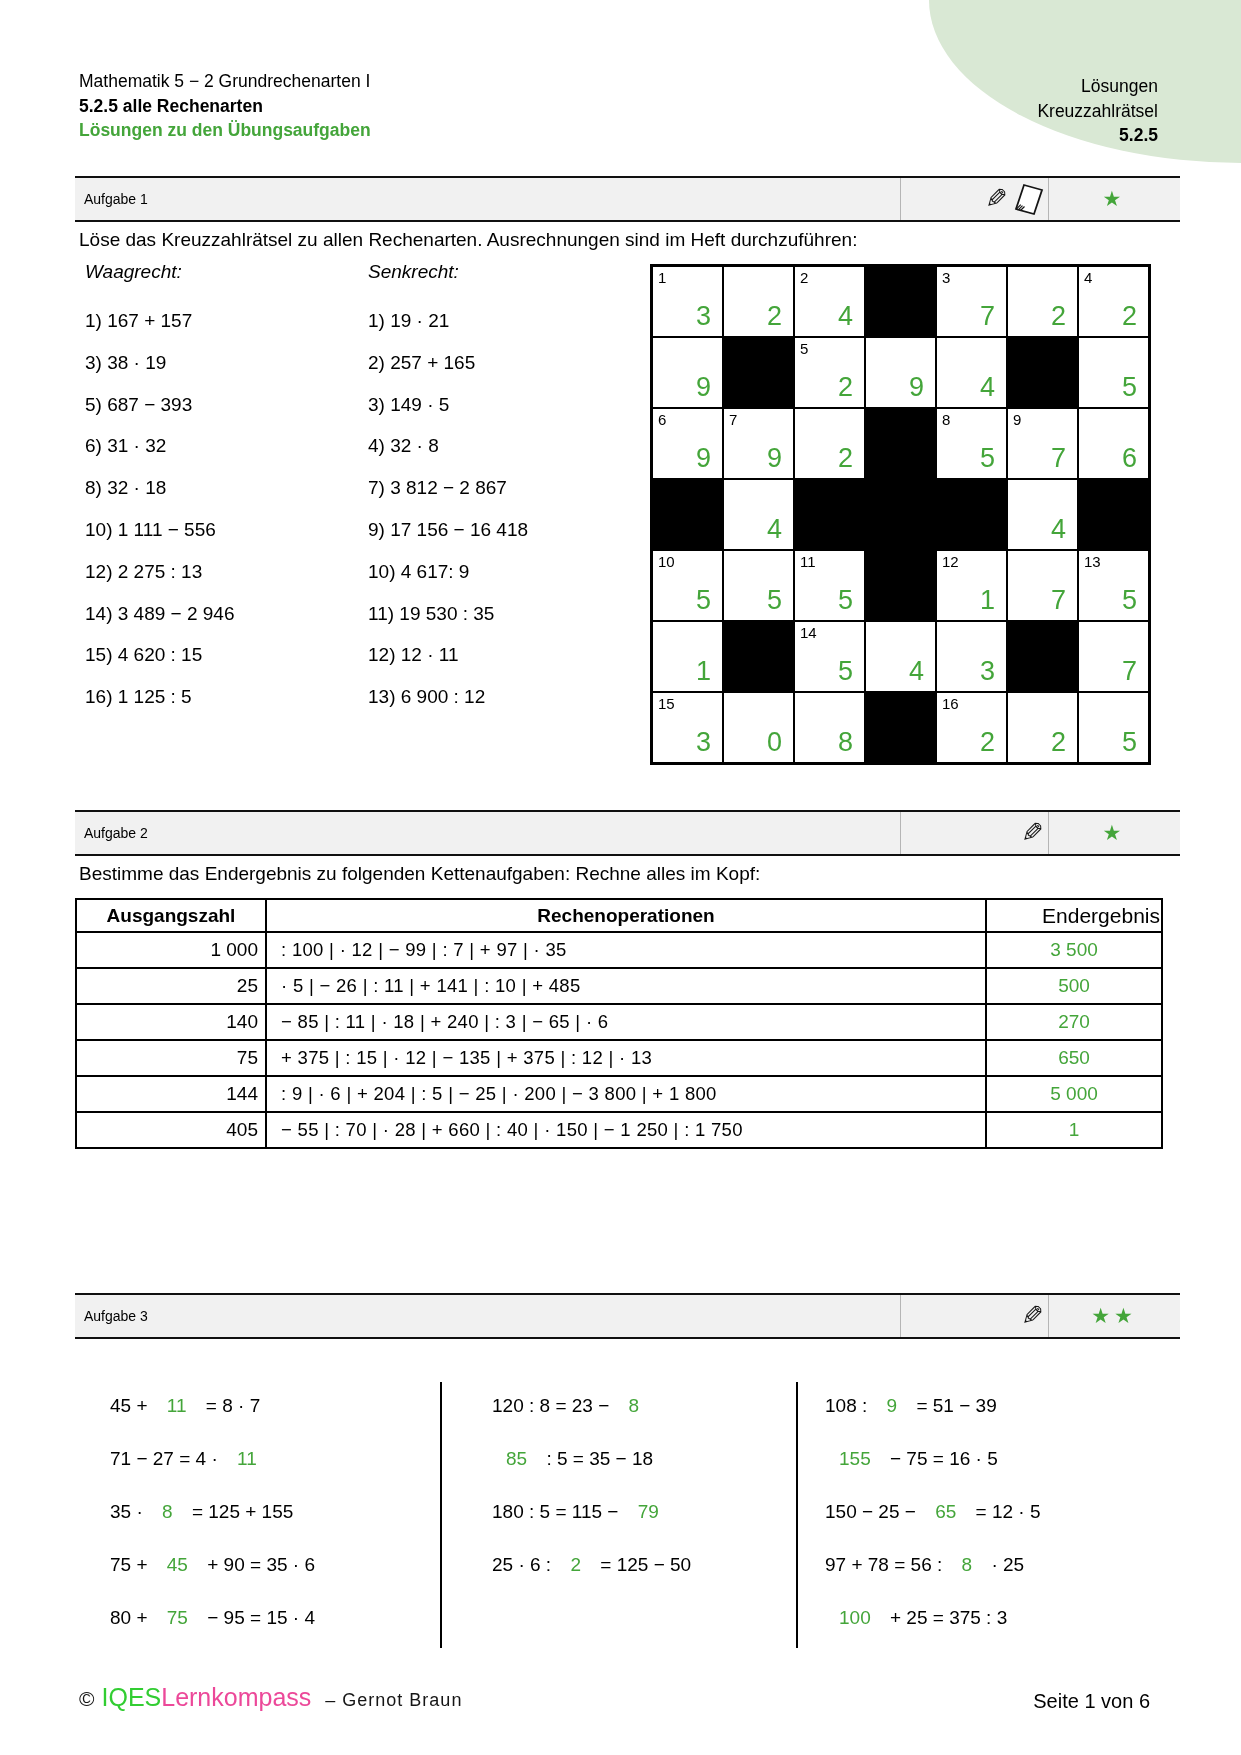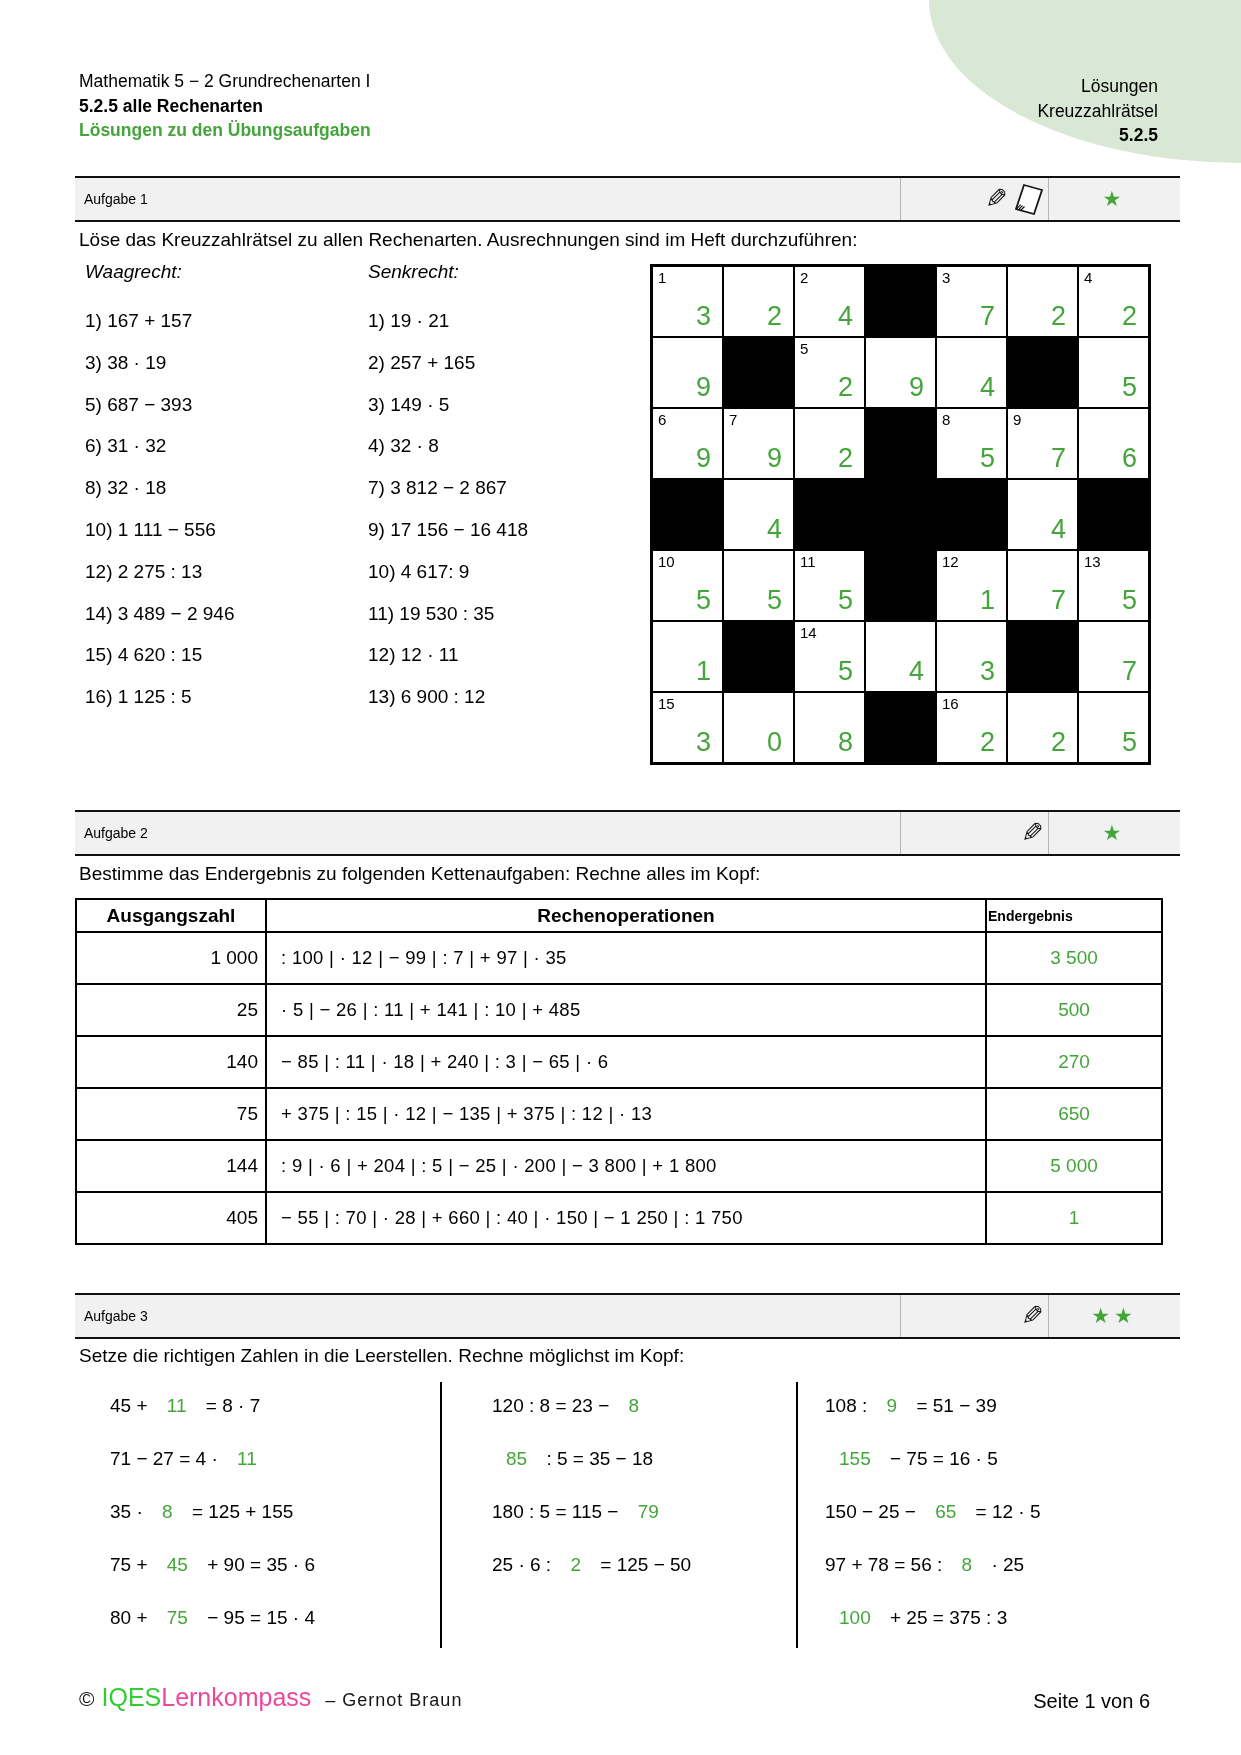--- a/index.html
+++ b/index.html
@@ -46,7 +46,7 @@
   .chain-table thead tr{height:33px;}
   .chain-table tbody tr{height:52px;}
   th.h-start,th.h-ops{font-size:19px;font-weight:bold;text-align:center;}
-  th.h-result{font-size:14px;font-weight:bold;text-align:left;}
+  th.h-result{font-size:21px;font-weight:normal;text-align:right;}
   td.c-start{text-align:right;padding-right:7px;font-size:19px;}
   td.c-ops{text-align:left;padding-left:14px;font-size:18.5px;letter-spacing:0.3px;white-space:nowrap;}
   td.c-result{text-align:center;font-size:19px;color:var(--green);}

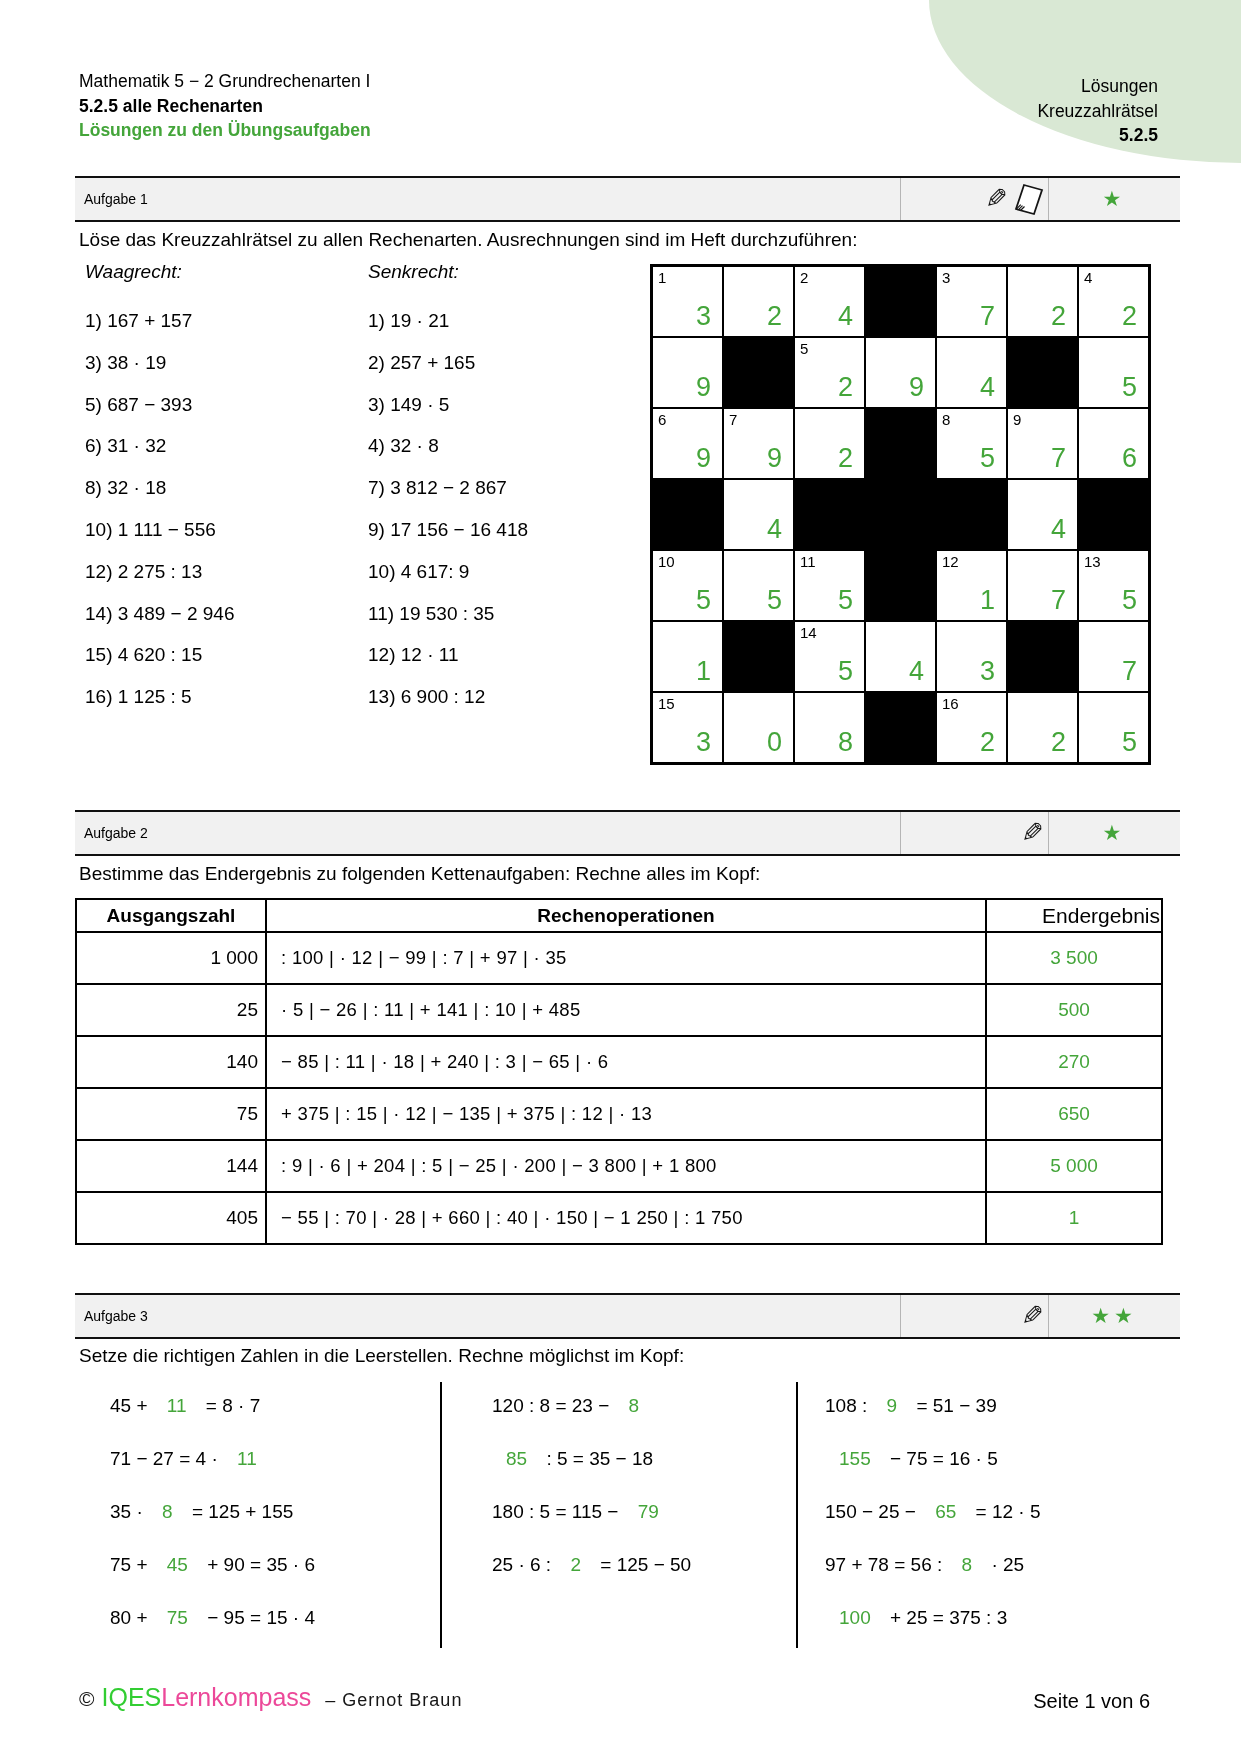--- a/index.html
+++ b/index.html
@@ -44,7 +44,7 @@
   .chain-table{position:absolute;left:75px;top:898px;width:1086px;border-collapse:collapse;table-layout:fixed;}
   .chain-table th,.chain-table td{border:2px solid #000;overflow:hidden;}
   .chain-table thead tr{height:33px;}
-  .chain-table tbody tr{height:52px;}
+  .chain-table tbody tr{height:36px;}
   th.h-start,th.h-ops{font-size:19px;font-weight:bold;text-align:center;}
   th.h-result{font-size:21px;font-weight:normal;text-align:right;}
   td.c-start{text-align:right;padding-right:7px;font-size:19px;}

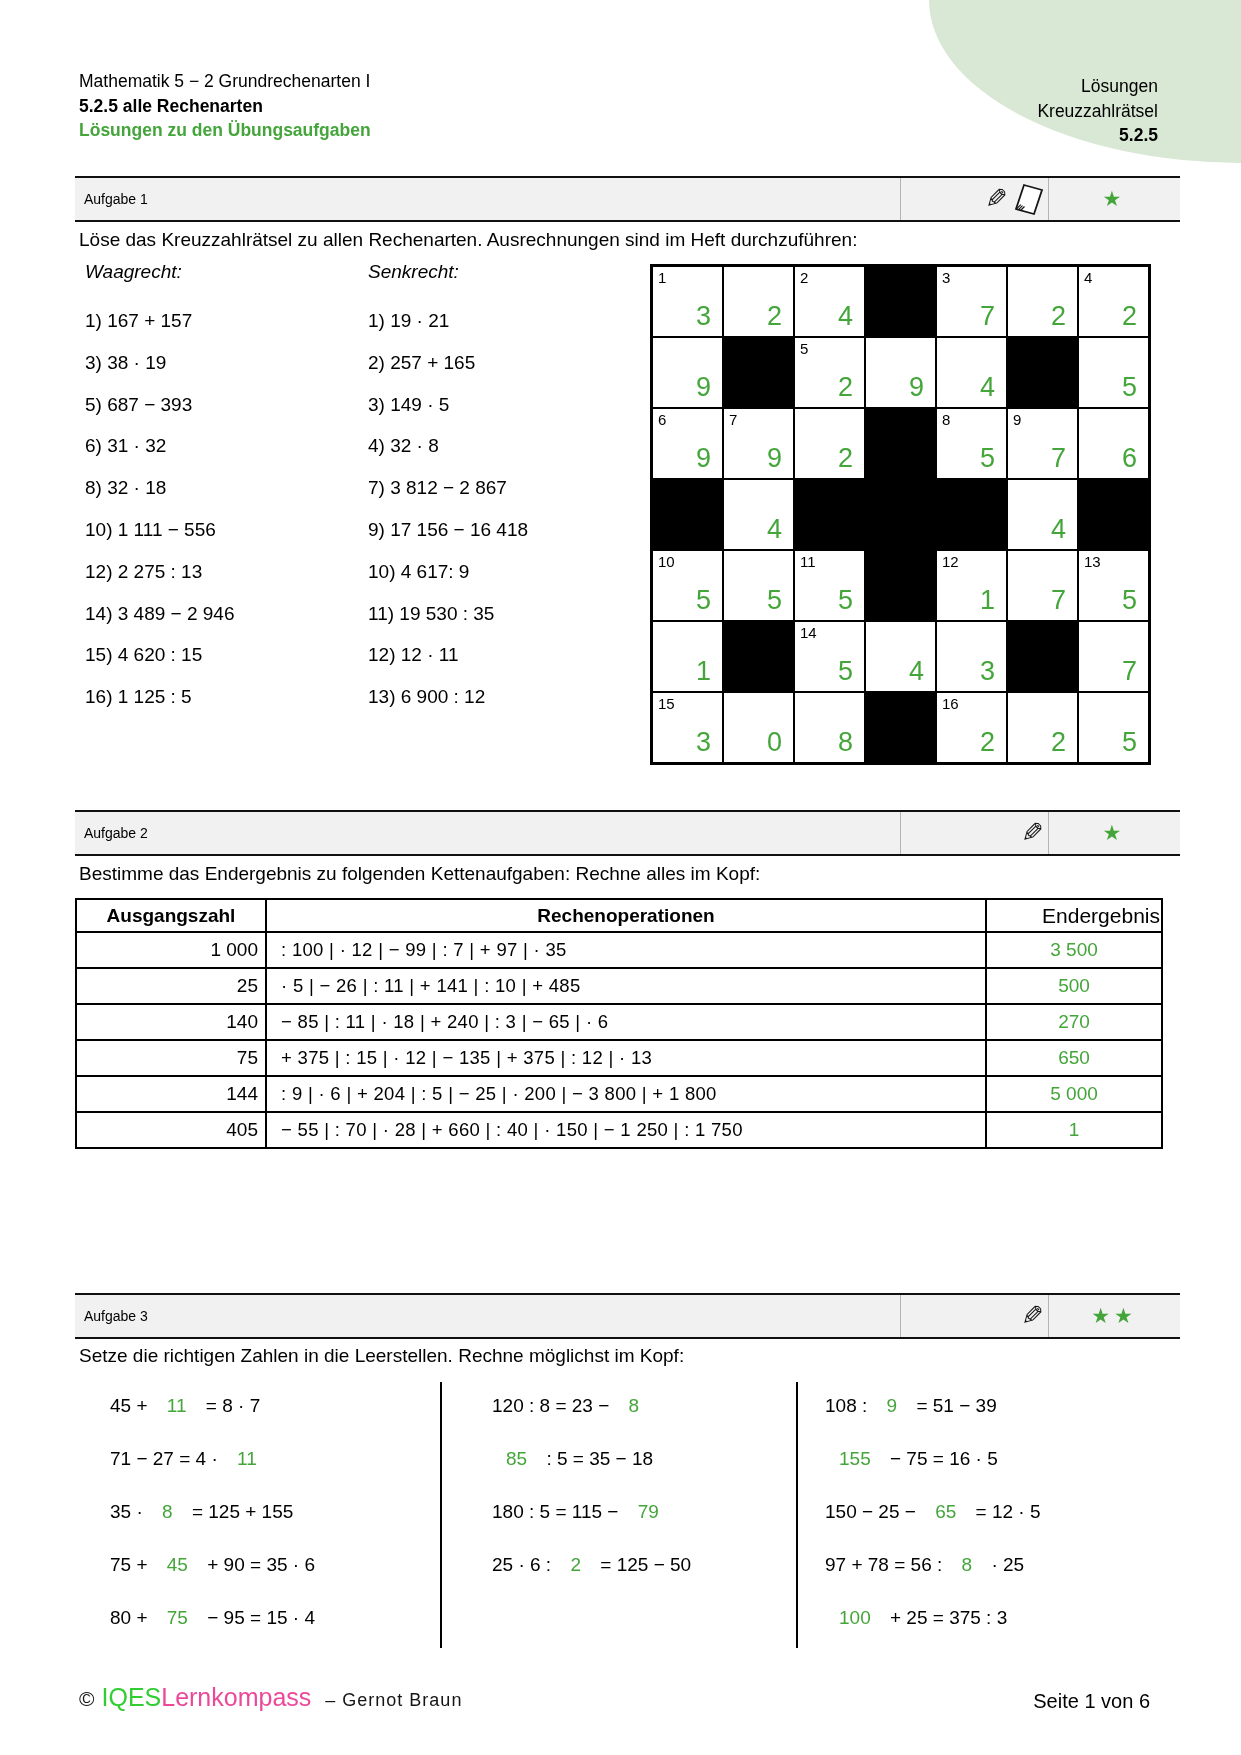--- a/index.html
+++ b/index.html
@@ -331,7 +331,6 @@
     </span>
     <span class="bar-stars">★★</span>
   </div>
-  <div class="intro" id="intro3">Setze die richtigen Zahlen in die Leerstellen. Rechne möglichst im Kopf:</div>
 
   <div class="eq-div" id="eqdiv1"></div>
   <div class="eq-div" id="eqdiv2"></div>

